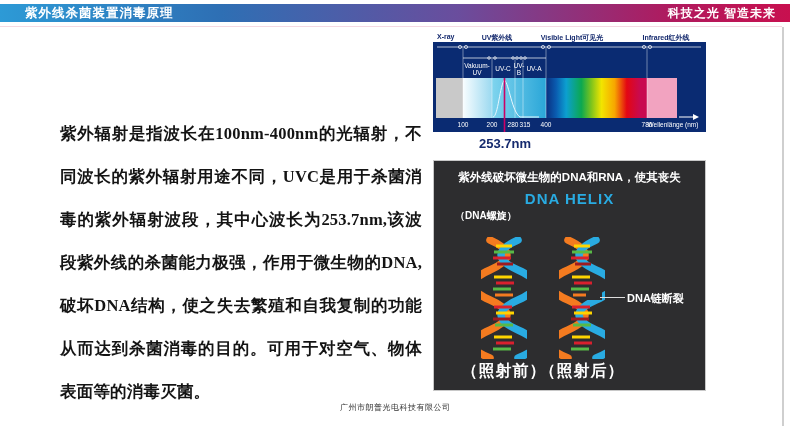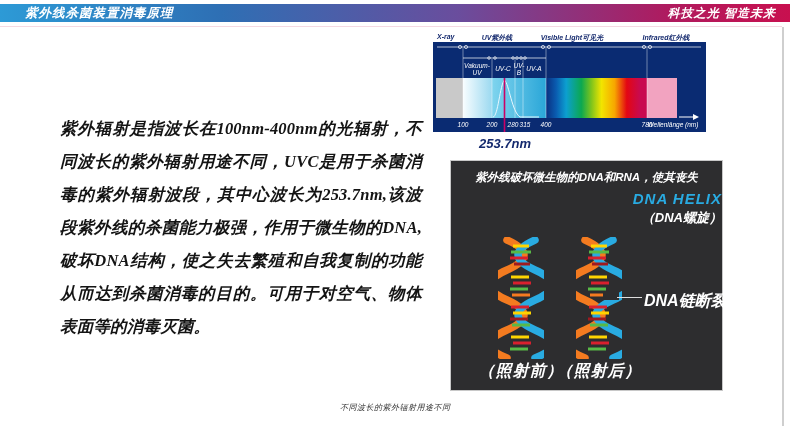--- a/index.html
+++ b/index.html
@@ -4,7 +4,7 @@
 <style>
   html,body{margin:0;padding:0;background:#fff;}
   .slide{position:relative;width:790px;height:426px;background:#fff;overflow:hidden;
-         font-family:"Liberation Sans","DejaVu Sans",sans-serif;font-style:italic;}
+         font-family:"Liberation Sans","DejaVu Sans",sans-serif;}
 
   
   .header{position:absolute;left:0;top:4px;width:790px;height:18px;box-sizing:border-box;

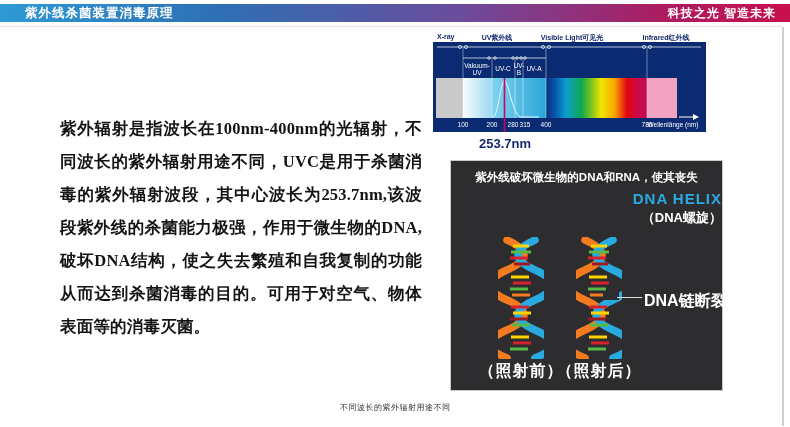--- a/index.html
+++ b/index.html
@@ -17,7 +17,7 @@
 
   
   .intro{position:absolute;left:60px;top:112px;width:362px;
-         font-family:"Liberation Serif","DejaVu Serif",serif;font-size:16.5px;line-height:33px;
+         font-family:"Liberation Serif","DejaVu Serif",serif;font-size:16.5px;line-height:43px;
          color:#141414;font-weight:600;text-align:justify;letter-spacing:0.2px;}
 
   

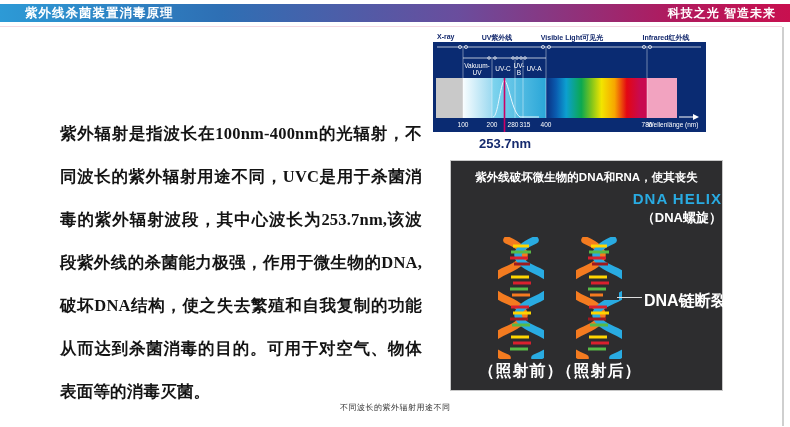--- a/index.html
+++ b/index.html
@@ -48,7 +48,7 @@
               font-size:13px;font-weight:bold;color:#152a6e;white-space:nowrap;}
 
   
-  .dna-panel{position:absolute;left:450px;top:160px;width:273px;height:231px;box-sizing:border-box;
+  .dna-panel{position:absolute;left:433px;top:160px;width:273px;height:231px;box-sizing:border-box;
              background:#2d2d2f;border:1px solid #c8c8c8;}
   .dna-caption{margin:0;text-align:center;color:#fff;font-size:11.5px;line-height:16px;font-weight:600;}
   .cap1{margin-top:8px;}

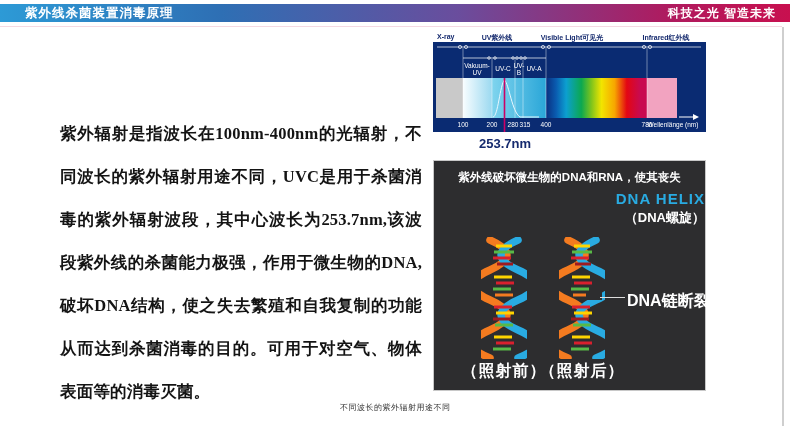--- a/index.html
+++ b/index.html
@@ -52,7 +52,7 @@
              background:#2d2d2f;border:1px solid #c8c8c8;}
   .dna-caption{margin:0;text-align:center;color:#fff;font-size:11.5px;line-height:16px;font-weight:600;}
   .cap1{margin-top:8px;}
-  .dna-title{margin-top:5px;text-align:right;color:#29abe2;font-size:15px;font-weight:bold;letter-spacing:1px;}
+  .dna-title{margin-top:5px;text-align:center;color:#29abe2;font-size:15px;font-weight:bold;letter-spacing:1px;}
   .dna-subtitle{text-align:right;color:#fff;font-size:13px;margin-top:2px;font-weight:600;padding-left:21px;}
   .helix{position:absolute;width:46px;height:122px;}
   .helix-before{left:47px;top:76px;}

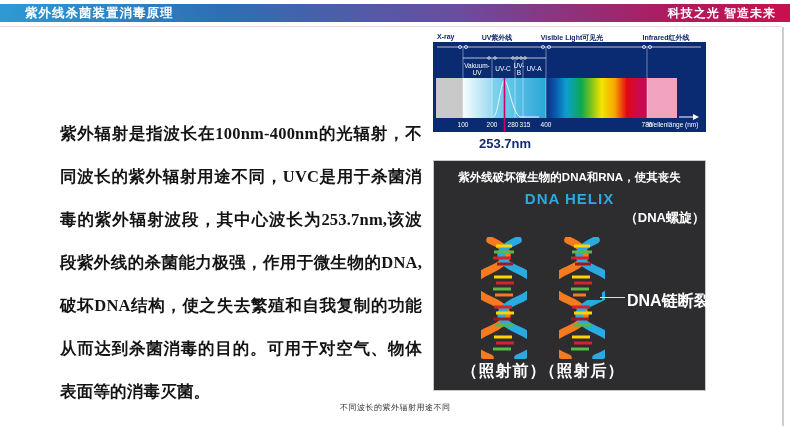--- a/index.html
+++ b/index.html
@@ -53,7 +53,7 @@
   .dna-caption{margin:0;text-align:center;color:#fff;font-size:11.5px;line-height:16px;font-weight:600;}
   .cap1{margin-top:8px;}
   .dna-title{margin-top:5px;text-align:center;color:#29abe2;font-size:15px;font-weight:bold;letter-spacing:1px;}
-  .dna-subtitle{text-align:right;color:#fff;font-size:13px;margin-top:2px;font-weight:600;padding-left:21px;}
+  .dna-subtitle{text-align:left;color:#fff;font-size:10px;margin-top:2px;font-weight:600;padding-left:21px;}
   .helix{position:absolute;width:46px;height:122px;}
   .helix-before{left:47px;top:76px;}
   .helix-after{left:125px;top:76px;}

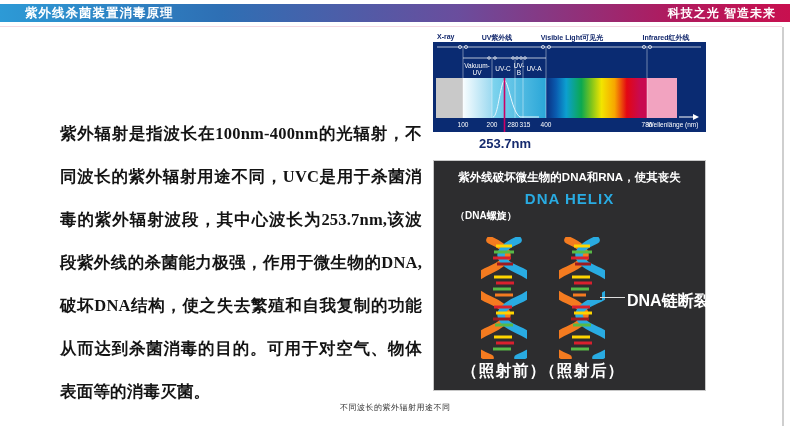--- a/index.html
+++ b/index.html
@@ -58,7 +58,7 @@
   .helix-before{left:47px;top:76px;}
   .helix-after{left:125px;top:76px;}
   .break-line{position:absolute;left:166px;top:136px;width:25px;height:1px;background:#ddd;}
-  .break-label{position:absolute;left:193px;top:130px;color:#fff;font-size:16px;font-weight:600;white-space:nowrap;}
+  .break-label{position:absolute;left:193px;top:130px;color:#fff;font-size:11px;font-weight:600;white-space:nowrap;}
   .irr-label{position:absolute;top:200px;color:#fff;font-size:16px;font-weight:600;
              transform:translateX(-50%);white-space:nowrap;letter-spacing:1px;}
   .irr-before{left:70px;} .irr-after{left:148px;}

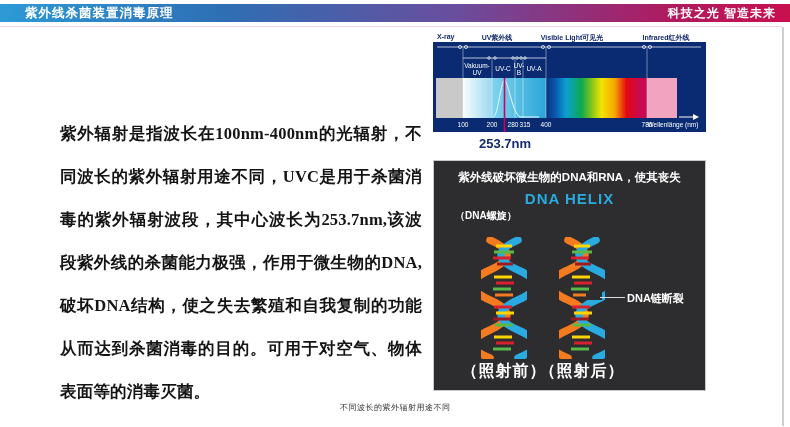--- a/index.html
+++ b/index.html
@@ -203,7 +203,7 @@
     <span class="irr-label irr-after">（照射后）</span>
   </div>
 
-  <div class="footer">不同波长的紫外辐射用途不同</div>
+  <div class="footer">广州市朗普光电科技有限公司</div>
 
 </div>
 

